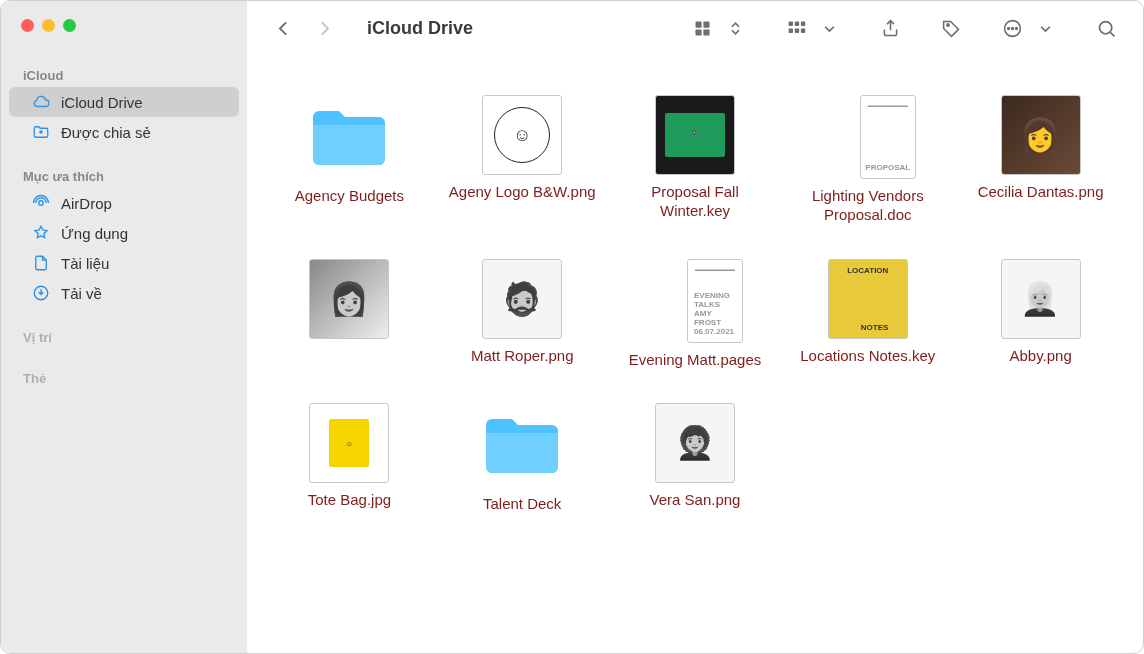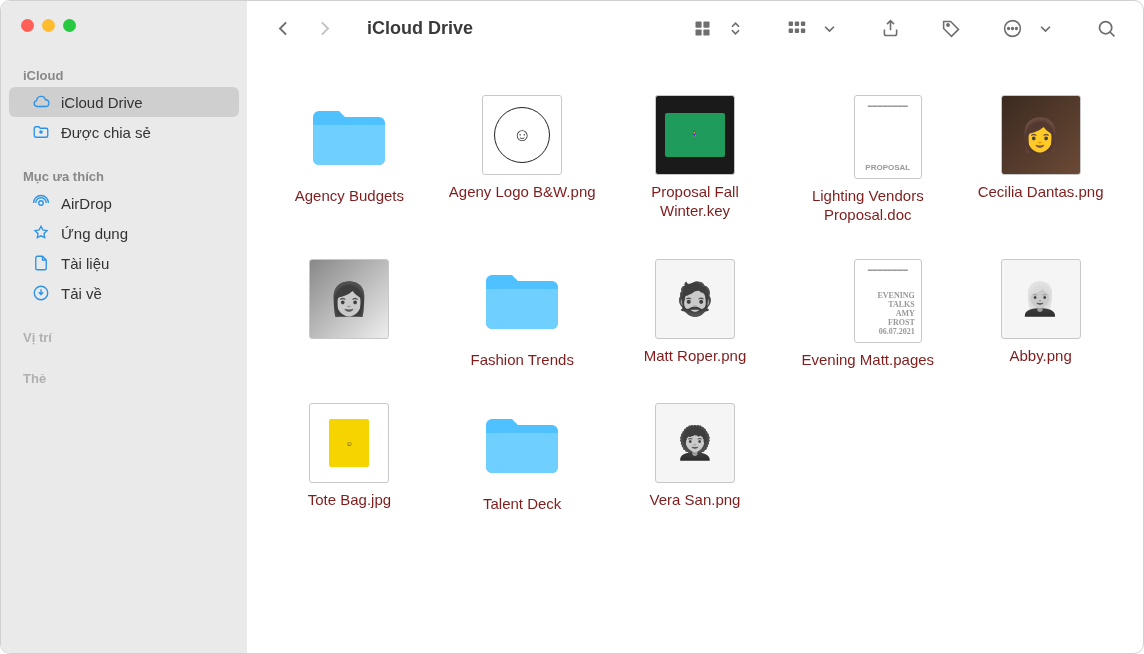--- a/index.html
+++ b/index.html
@@ -27,7 +27,7 @@
 .thumb { width: 84px; height: 84px; display: flex; align-items: center; justify-content: center; margin-bottom: 8px; }
 .thumb.folder svg { width: 80px; height: 70px; }
 .thumb.file { width: 80px; height: 80px; border: 1px solid #c8c8c8; border-radius: 3px; background: #fff; background-size: cover; background-position: center; display: flex; align-items: center; justify-content: center; font-size: 7px; color: #333; overflow: hidden; }
-.thumb.doc { width: 68px; height: 84px; border: 1px solid #c8c8c8; border-radius: 3px; background: #fff; padding: 6px; font-size: 5px; color: #999; display: flex; flex-direction: column; justify-content: space-between; margin-left: 40px; }
+.thumb.doc { width: 56px; height: 84px; border: 1px solid #c8c8c8; border-radius: 3px; background: #fff; padding: 6px; font-size: 5px; color: #999; display: flex; flex-direction: column; justify-content: space-between; margin-left: 40px; }
 .item-label { font-size: 15px; color: #7f1d1d; line-height: 1.25; max-width: 150px; }
 .grey-disabled { color: #b0b0b0; }
 </style>

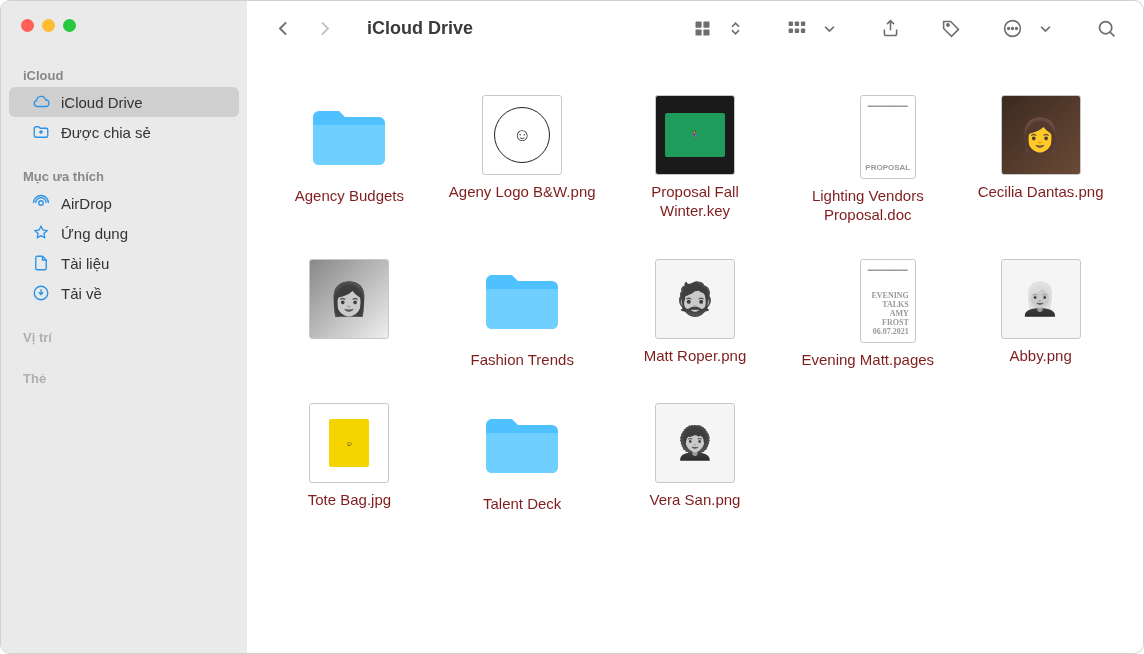--- a/index.html
+++ b/index.html
@@ -250,6 +250,15 @@
           <div class="item-label">Evening Matt.pages</div>
         </div>
         <div class="item">
+          <div class="thumb file" style="background:#e7c93a;">
+            <div style="font-size:8px;font-weight:700;padding:6px;display:flex;flex-direction:column;justify-content:space-between;height:100%;">
+              <span>LOCATION</span>
+              <span style="align-self:flex-end;">NOTES</span>
+            </div>
+          </div>
+          <div class="item-label">Locations Notes.key</div>
+        </div>
+        <div class="item">
           <div class="thumb file" style="background:#f5f5f5;">
             <span style="font-size:32px;filter:grayscale(1);">👱‍♀️</span>
           </div>

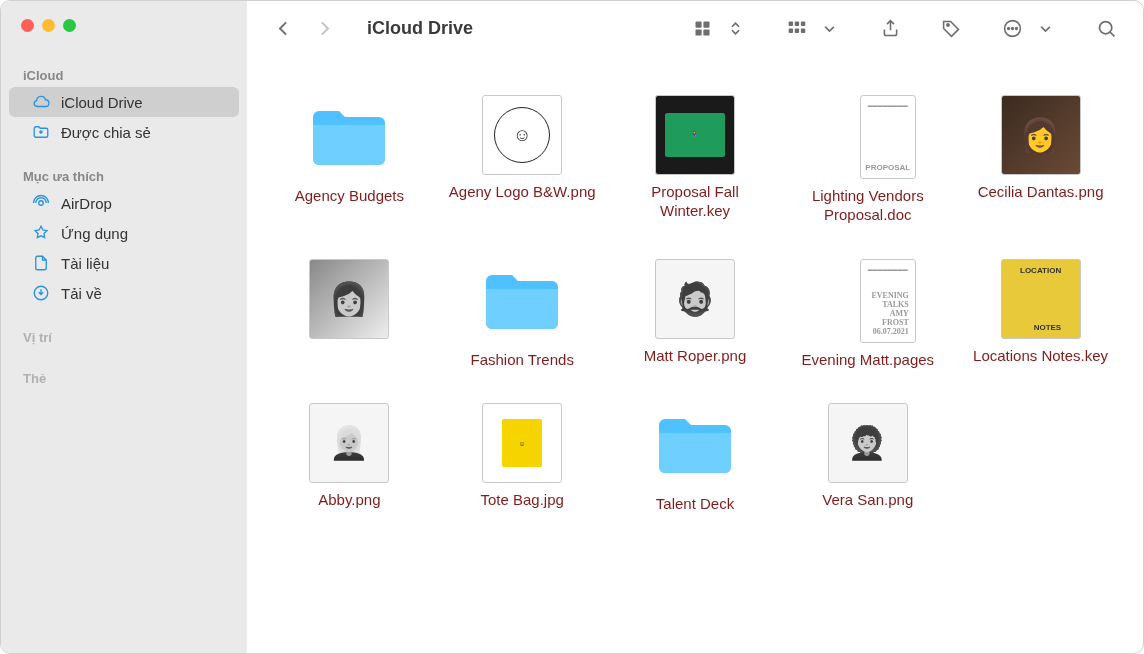--- a/index.html
+++ b/index.html
@@ -245,7 +245,7 @@
         <div class="item">
           <div class="thumb doc">
             <div style="font-size:5px;line-height:1.2;">▬▬▬▬▬▬▬▬</div>
-            <div style="font-size:8px;text-align:right;font-weight:600;font-family:Liberation Serif, serif;">EVENING TALKS<br><b>AMY<br>FROST</b><br>06.07.2021</div>
+            <div style="font-size:8px;text-align:left;font-weight:600;">EVENING TALKS<br><b>AMY<br>FROST</b><br>06.07.2021</div>
           </div>
           <div class="item-label">Evening Matt.pages</div>
         </div>

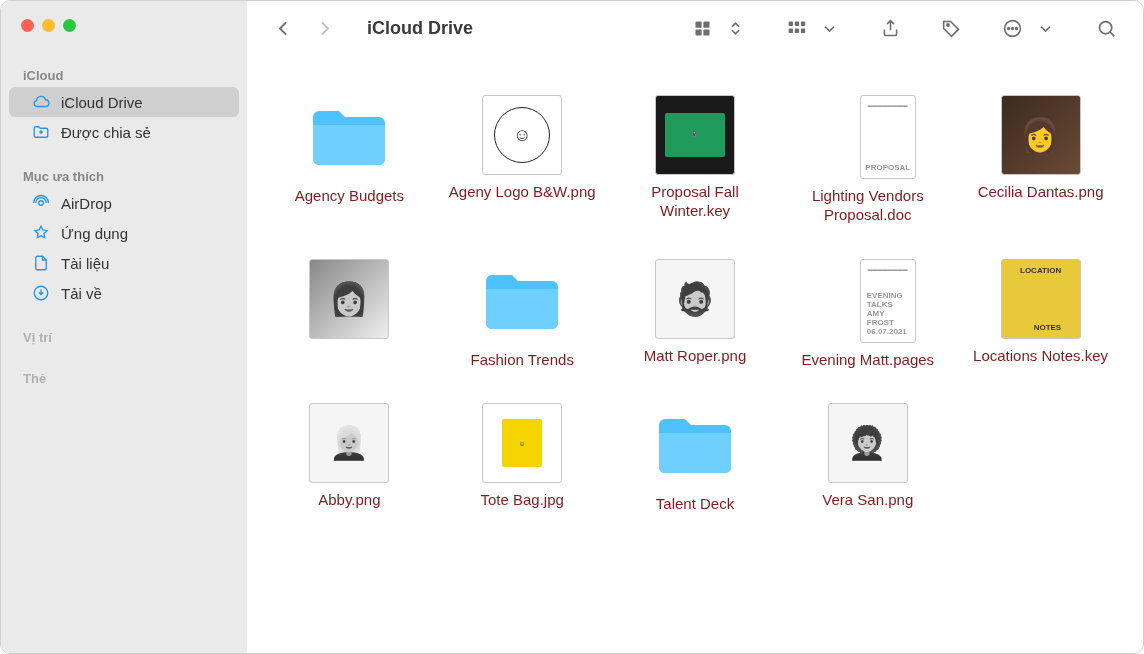--- a/index.html
+++ b/index.html
@@ -228,15 +228,6 @@
           </div>
         </div>
         <div class="item">
-          <div class="thumb folder">
-            <svg viewBox="0 0 80 64">
-              <path d="M4 12a6 6 0 016-6h20l6 6h34a6 6 0 016 6v36a6 6 0 01-6 6H10a6 6 0 01-6-6V12z" fill="#4fc1ff"></path>
-              <path d="M4 20h72v34a6 6 0 01-6 6H10a6 6 0 01-6-6V20z" fill="#6fcfff"></path>
-            </svg>
-          </div>
-          <div class="item-label">Fashion Trends</div>
-        </div>
-        <div class="item">
           <div class="thumb file" style="background:#f5f5f5;">
             <span style="font-size:32px;filter:grayscale(1);">🧔</span>
           </div>

